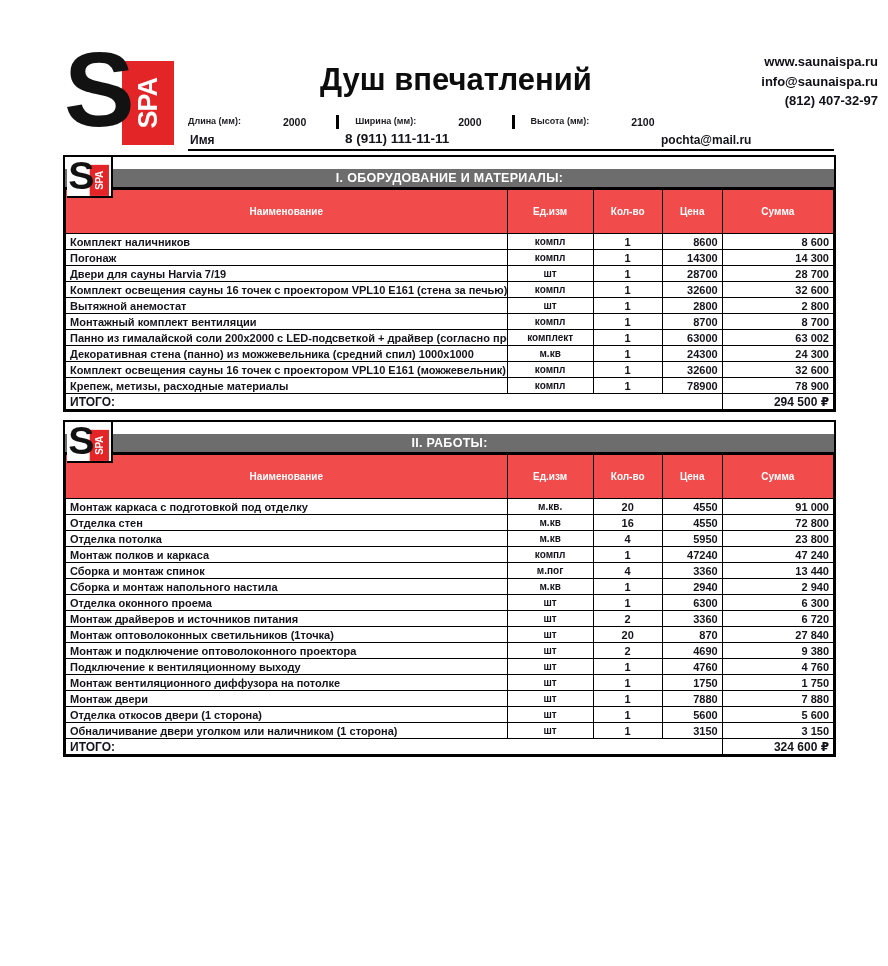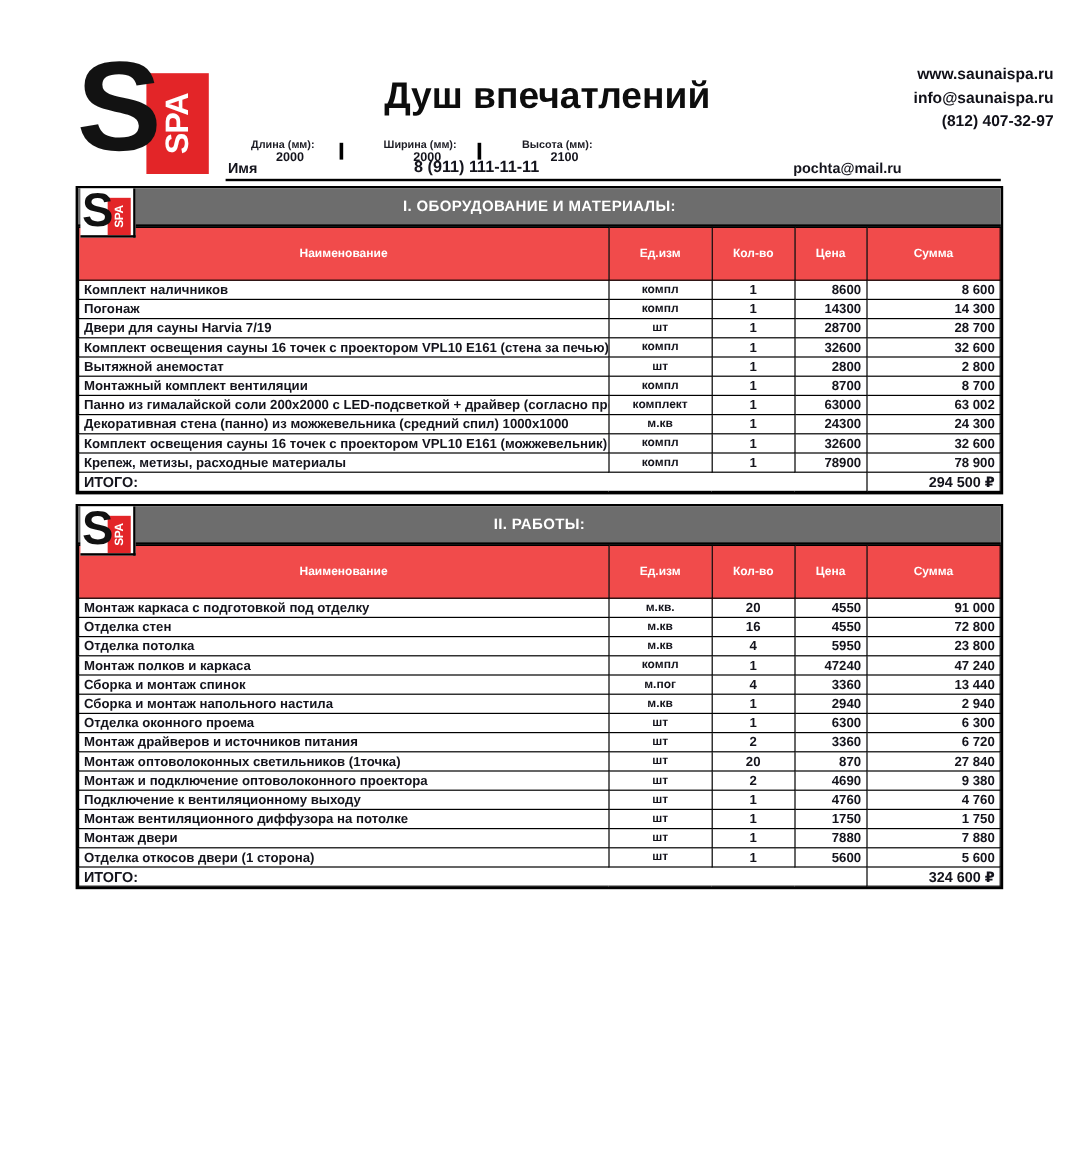--- a/index.html
+++ b/index.html
@@ -50,7 +50,7 @@
   .dims{
     position:absolute;top:115px;left:188px;display:flex;align-items:center;font-weight:700;
   }
-  .dim-group{display:flex;align-items:center;flex-direction:column;}
+  .dim-group{display:flex;}
   .dim-label{font-size:9px;color:#1c1c24;}
   .dim-value{font-size:10.5px;margin:0 30px 0 42px;}
   .dim-sep{width:3px;height:14px;background:#000;margin-right:16px;}

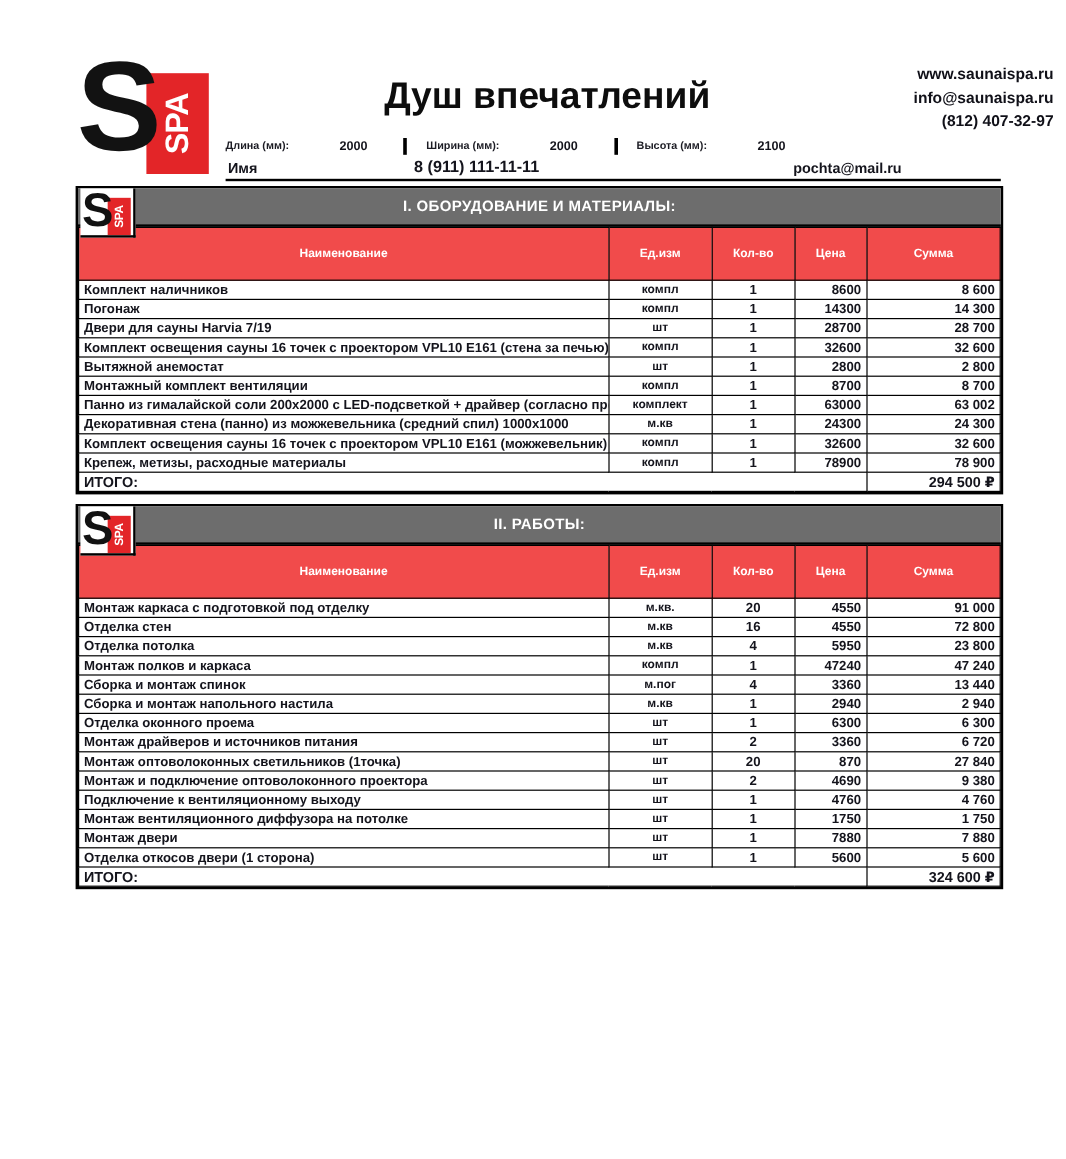--- a/index.html
+++ b/index.html
@@ -70,9 +70,10 @@
   .table-block.t1{top:155px;}
   .table-block.t2{top:420px;}
   .section-title{
-    height:32px;background:var(--header-gray);color:#fff;font-weight:700;font-size:12.5px;
+    height:20px;background:var(--header-gray);color:#fff;font-weight:700;font-size:12.5px;
     display:flex;align-items:center;justify-content:center;border-bottom:2px solid #000;
     letter-spacing:.3px;
+    margin-top:12px;
   }
   table{width:100%;border-collapse:collapse;table-layout:fixed;}
   col.c-name{width:57.5%;} col.c-unit{width:11.2%;} col.c-qty{width:9%;}

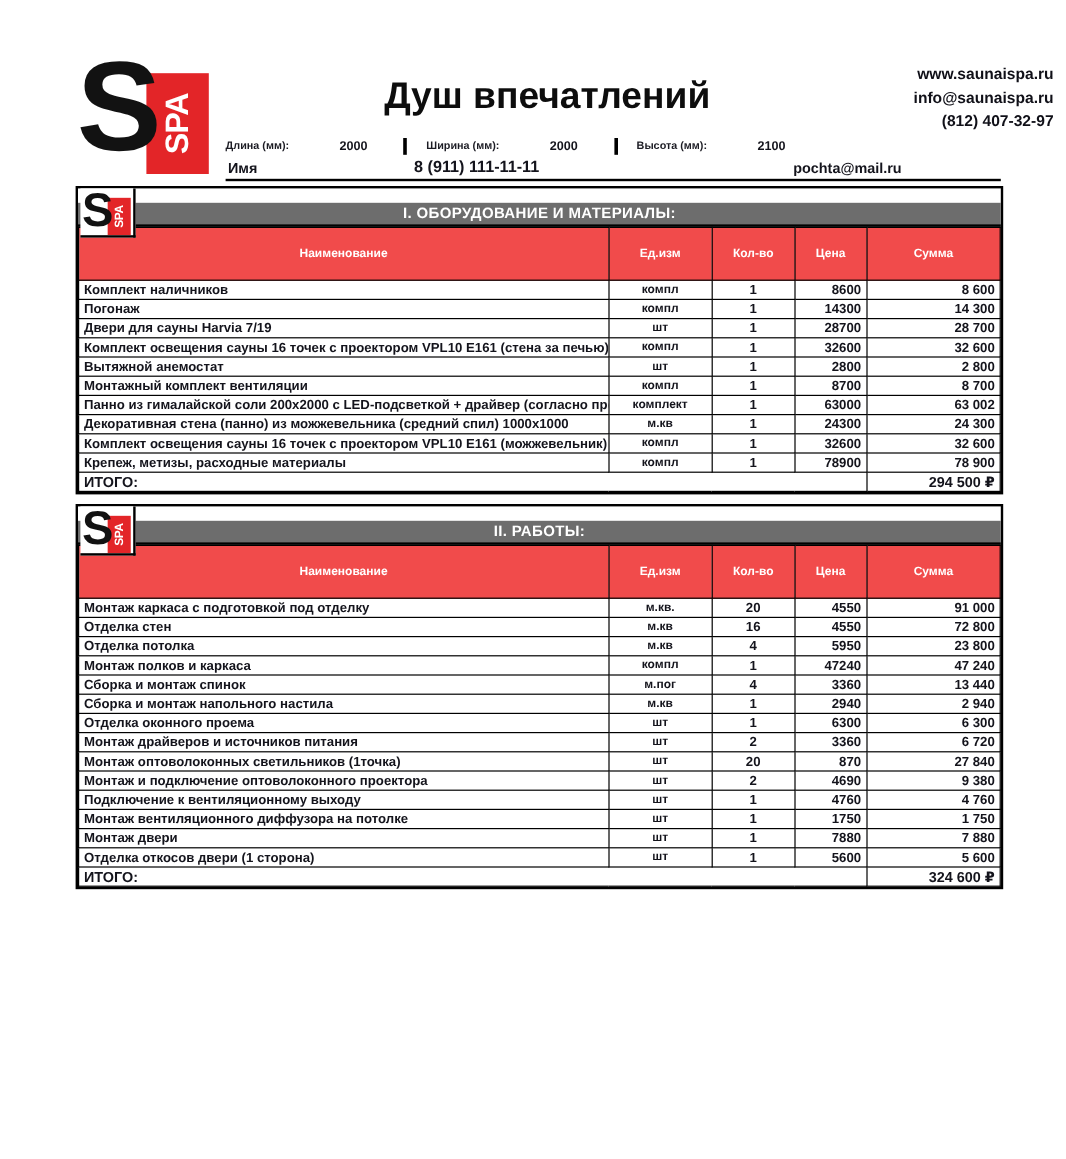--- a/index.html
+++ b/index.html
@@ -373,6 +373,13 @@
             <td class="td-price">5600</td>
             <td class="td-sum">5 600</td>
           </tr>
+          <tr>
+            <td class="td-name">Обналичивание двери уголком или наличником (1 сторона)</td>
+            <td class="td-unit">шт</td>
+            <td class="td-qty">1</td>
+            <td class="td-price">3150</td>
+            <td class="td-sum">3 150</td>
+          </tr>
         </tbody>
       <tfoot>
         <tr>

